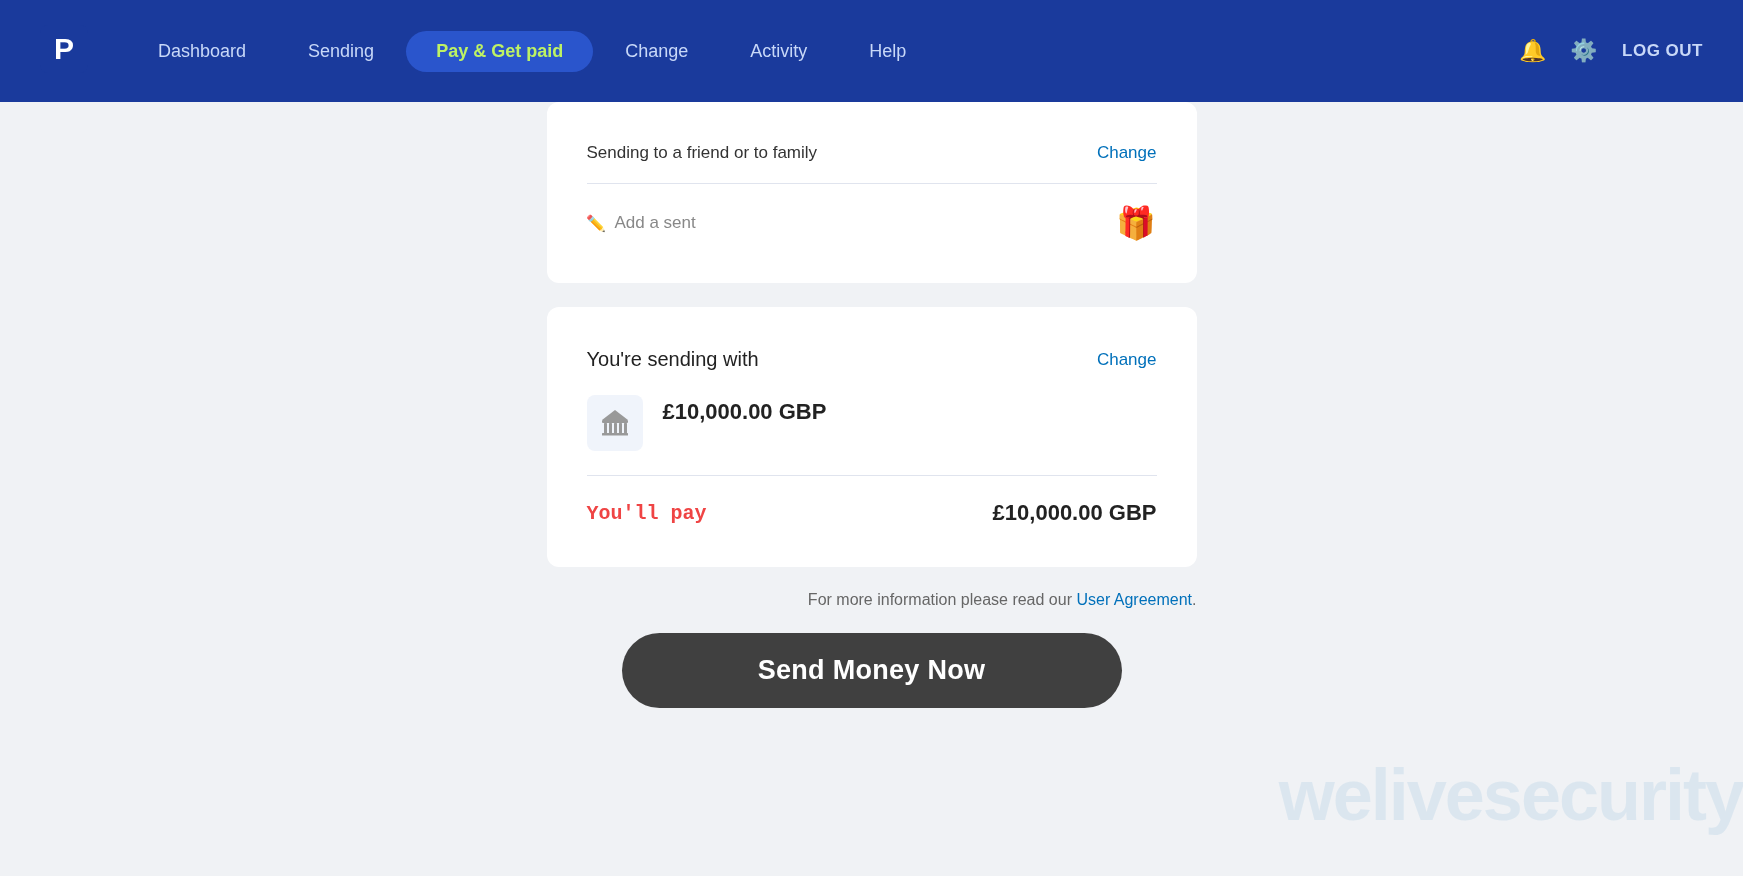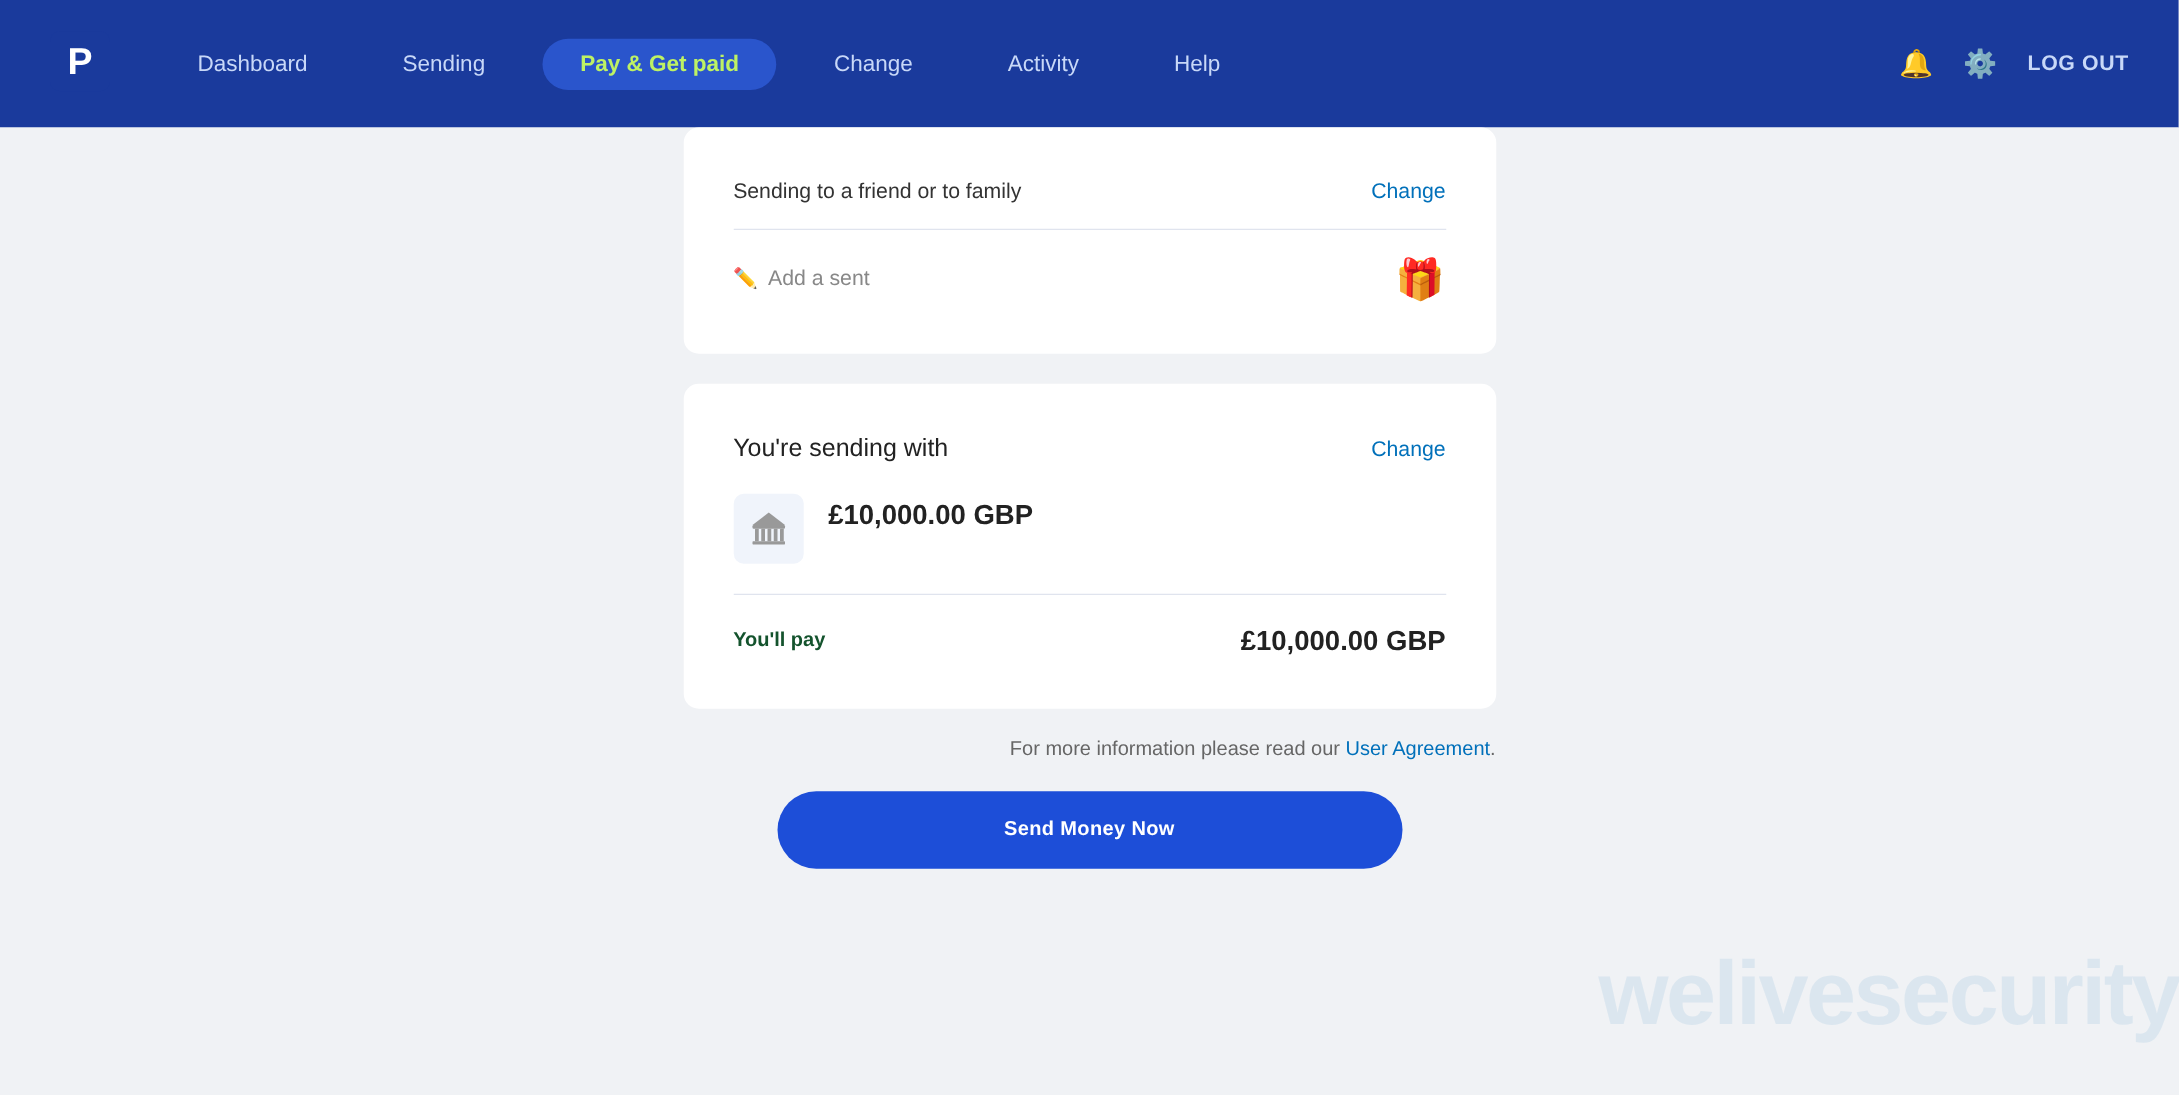--- a/index.html
+++ b/index.html
@@ -30,7 +30,7 @@
     .navbar-nav {
       display: flex;
       align-items: center;
-      gap: 16px;
+      gap: 2px;
       flex: 1;
     }
     .nav-item {

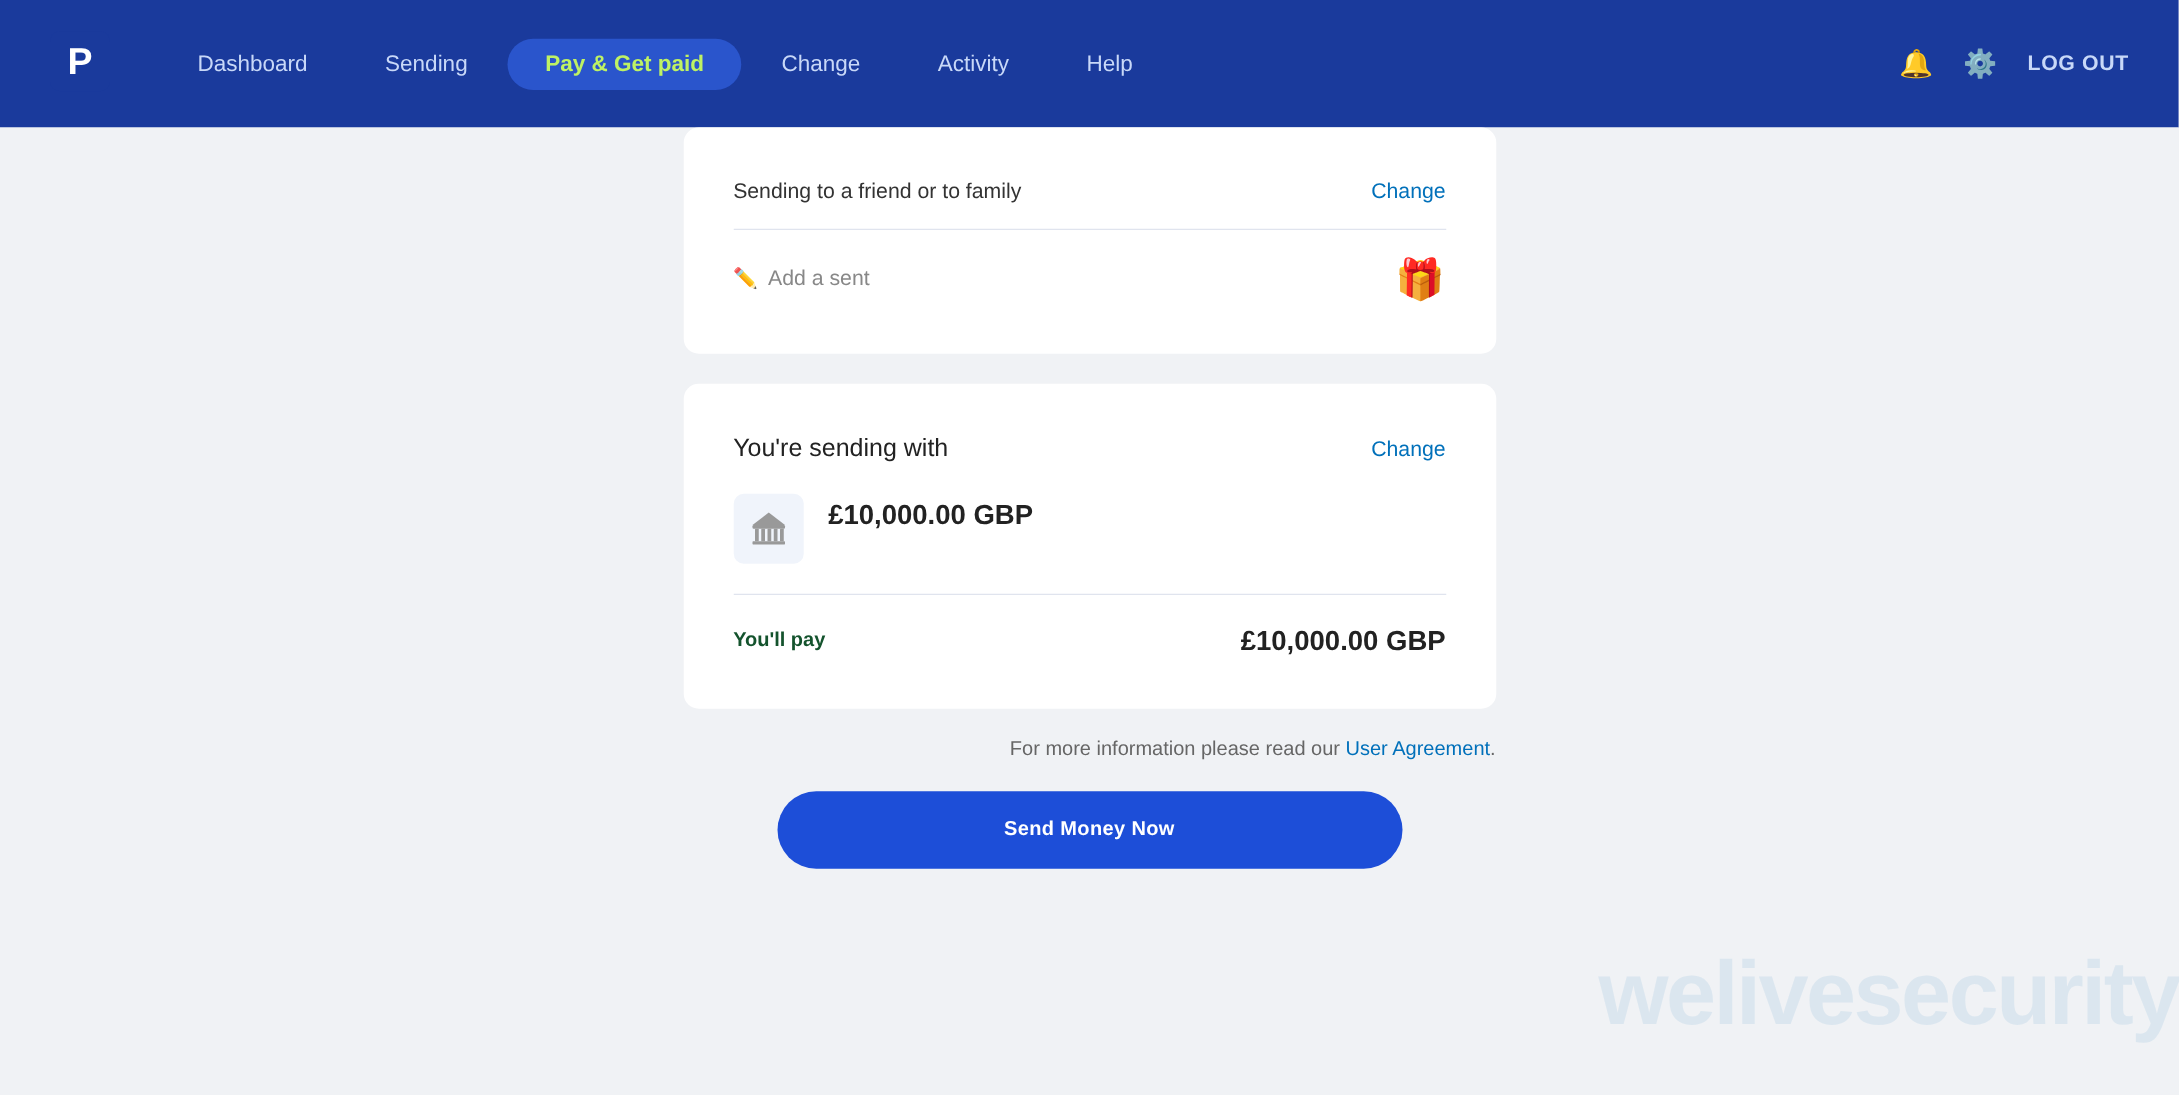--- a/index.html
+++ b/index.html
@@ -217,9 +217,10 @@
       align-items: center;
     }
     .you-pay-label {
-      font-size: 16px;
-      font-weight: bold;
-      color: #14532d;
+      font-size: 20px;
+      font-weight: bold;
+      color: #ef4444;
+      font-family: Liberation Mono, monospace;
     }
     .you-pay-amount {
       font-size: 22px;

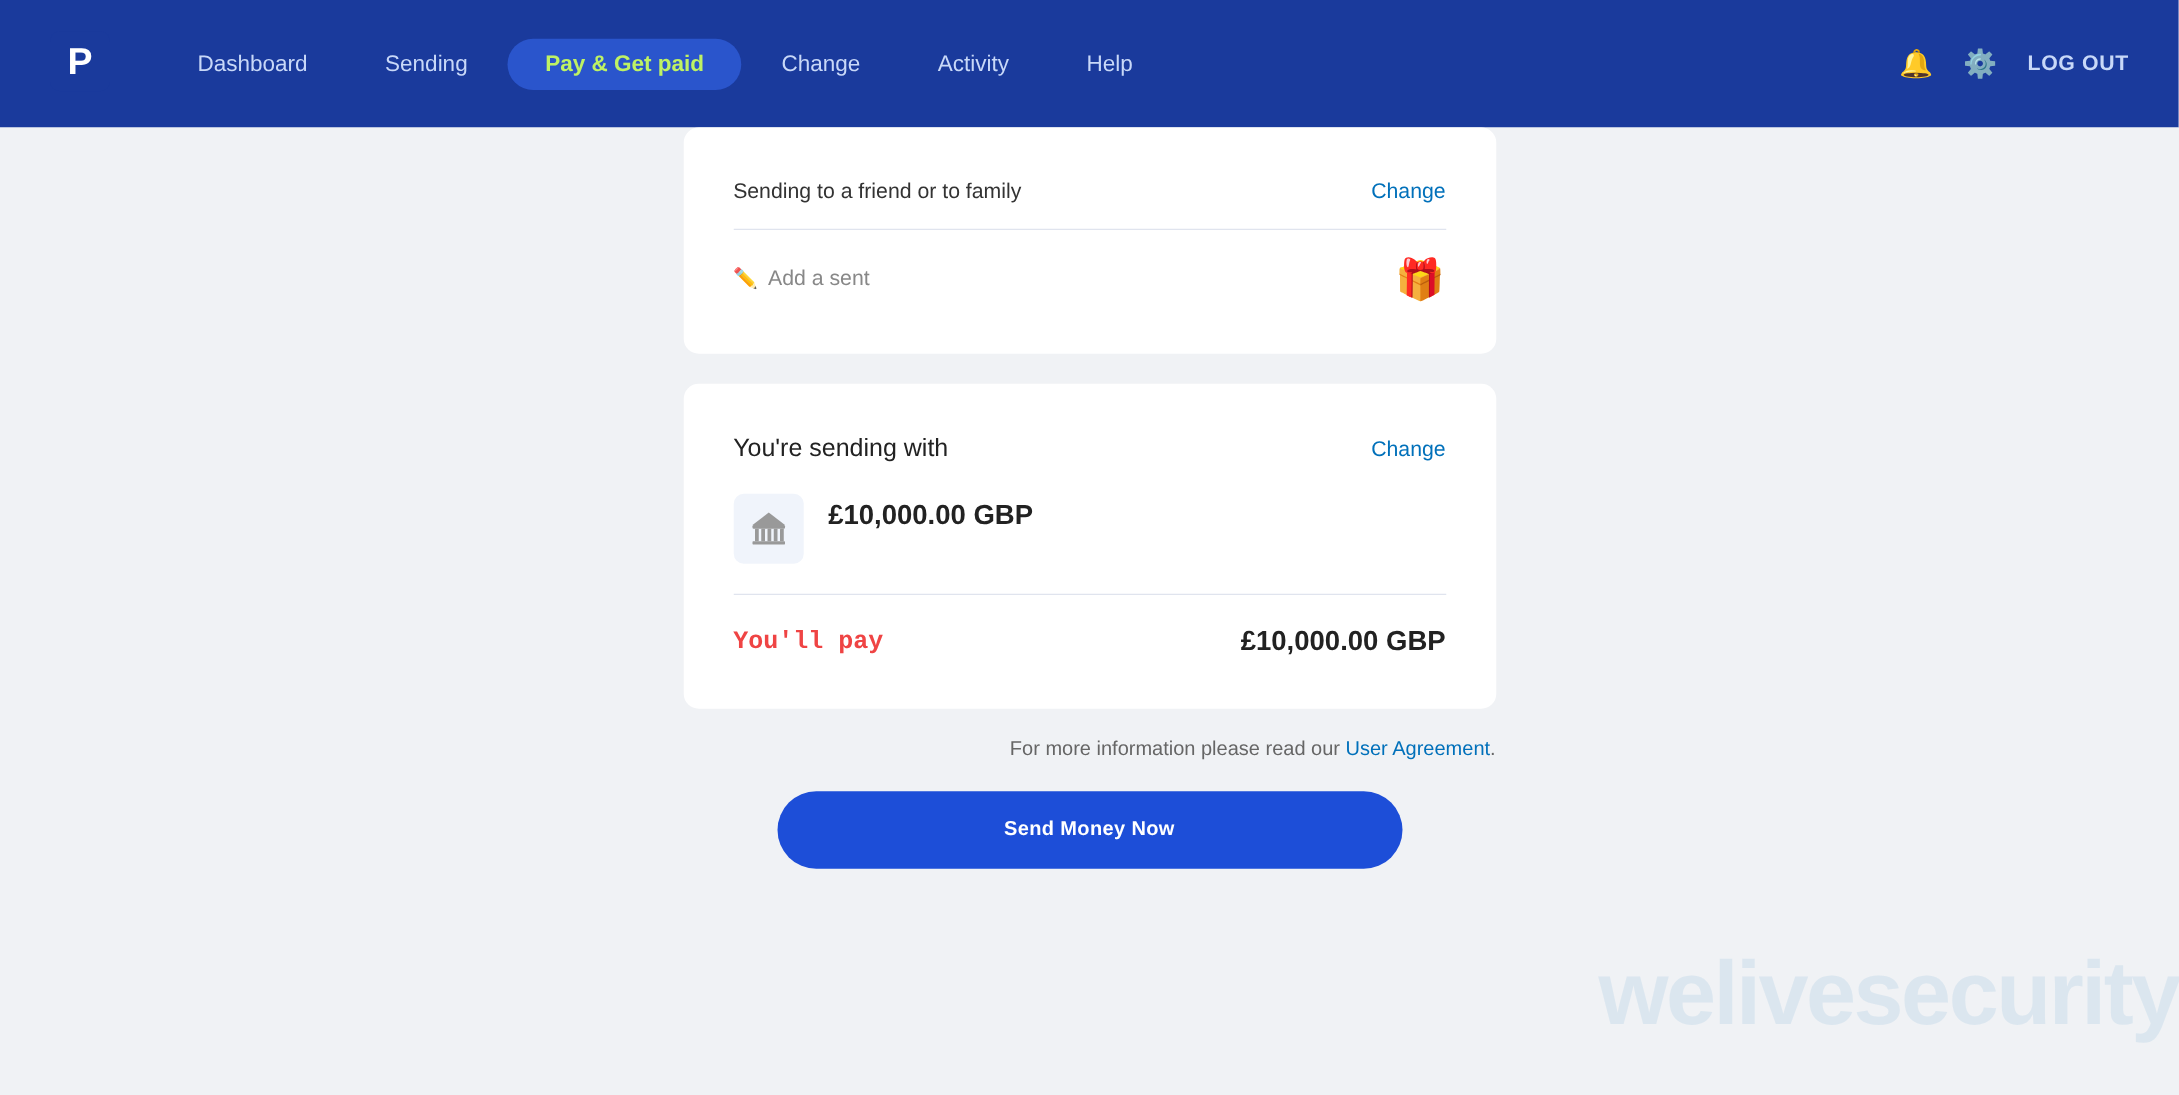--- a/index.html
+++ b/index.html
@@ -248,9 +248,9 @@
       justify-content: center;
     }
     .send-btn {
-      background: #1d4ed8;
+      background: #404040;
       color: #fff;
-      font-size: 16px;
+      font-size: 27px;
       font-weight: bold;
       border: none;
       border-radius: 50px;

